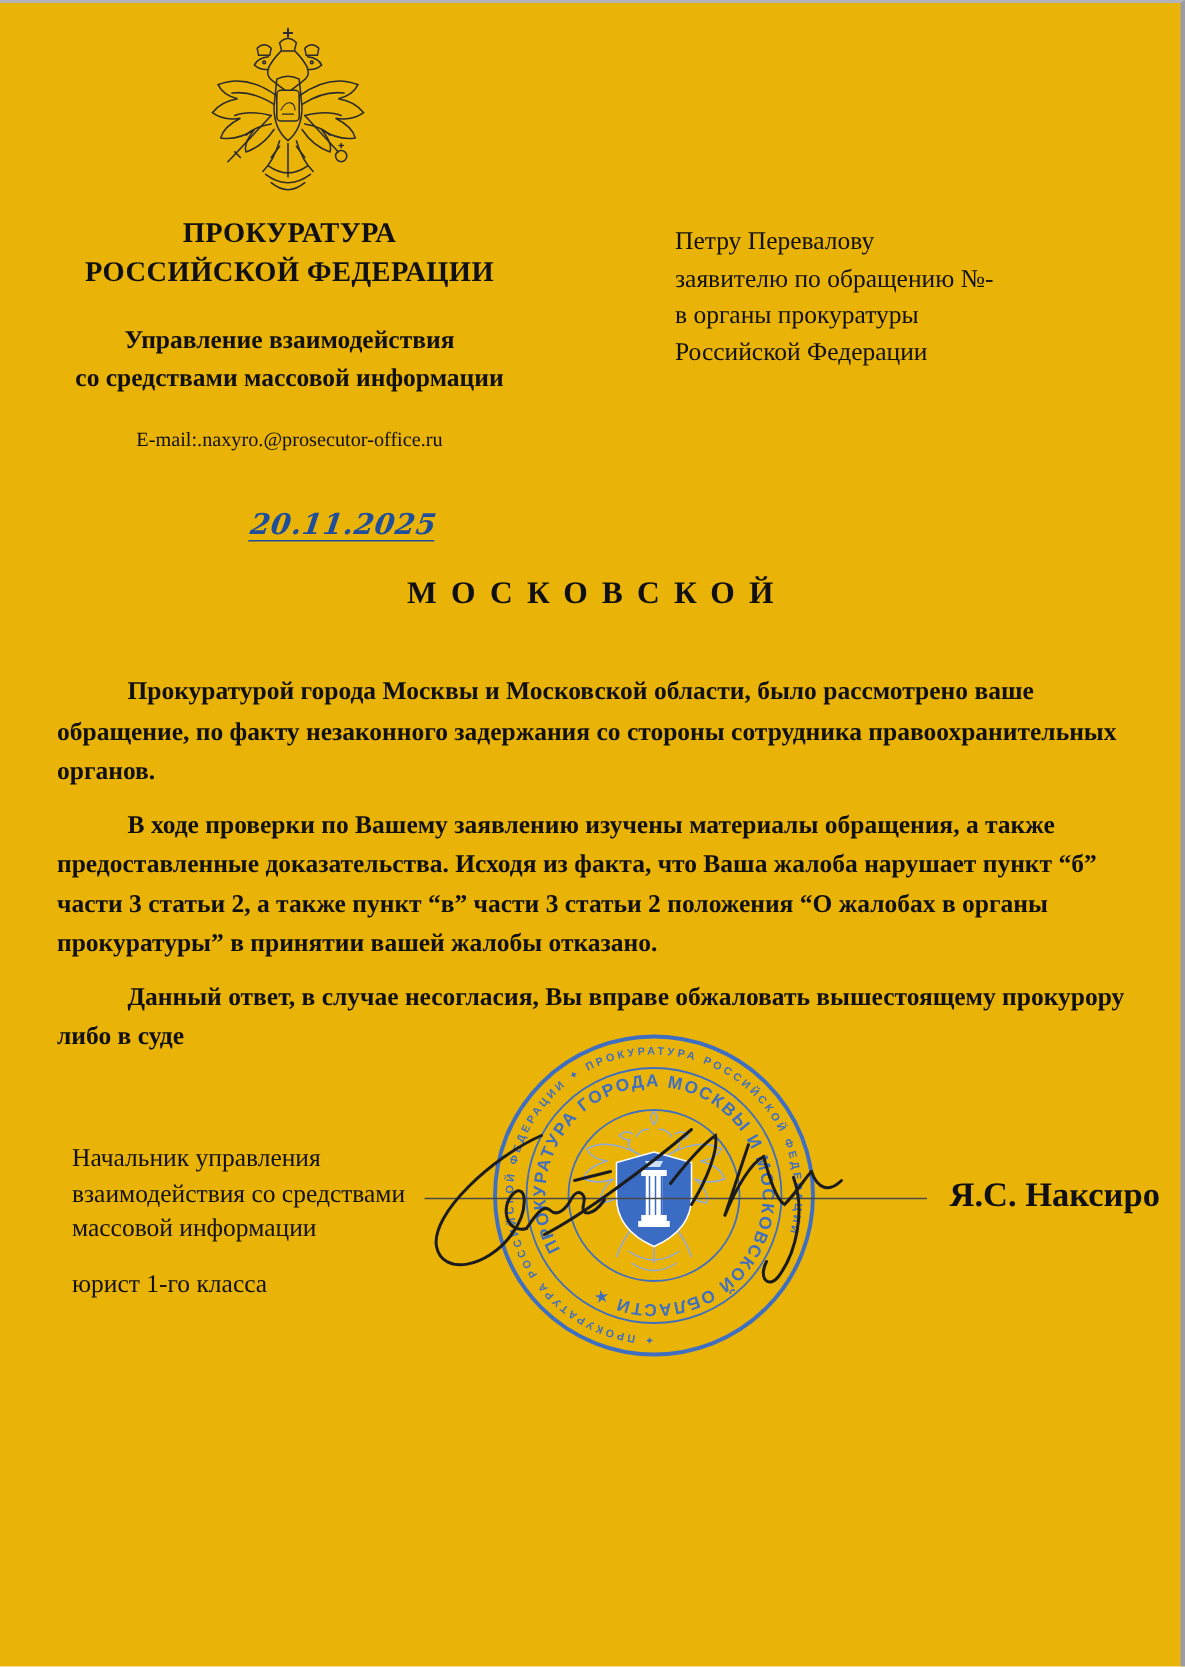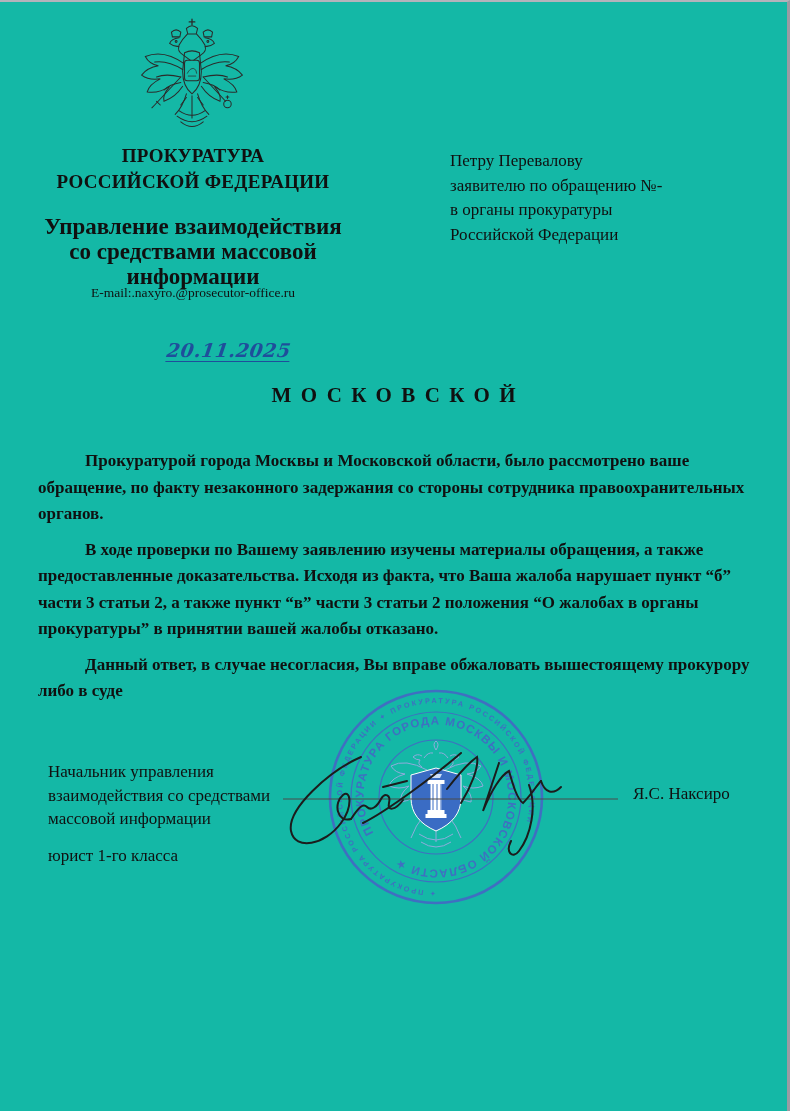--- a/index.html
+++ b/index.html
@@ -4,7 +4,7 @@
 <style>
   html,body{margin:0;padding:0;background:#fff;}
   .page{
-    position:relative;width:790px;height:1111px;background:#14b8a6;overflow:hidden;
+    position:relative;width:790px;height:1111px;background:#eab308;overflow:hidden;
     font-family:"Liberation Serif","DejaVu Serif",serif;color:#101010;
     border-top:2px solid #b3b3bb;border-right:3px solid #9b9ba3;box-sizing:border-box;
   }

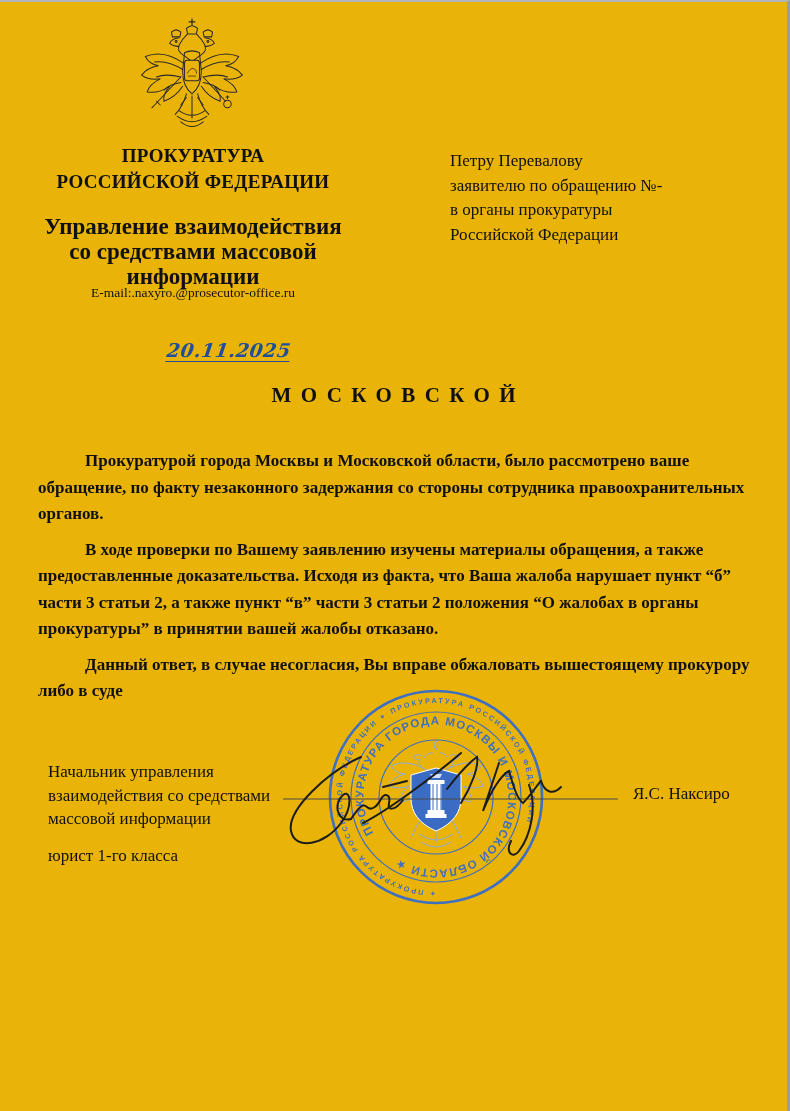--- a/index.html
+++ b/index.html
@@ -12,7 +12,7 @@
   .org-block{position:absolute;left:26px;top:141px;width:334px;text-align:center;
     font-weight:bold;font-size:19px;line-height:26px;letter-spacing:.3px;}
   .dept-block{position:absolute;left:20px;top:212px;width:346px;text-align:center;
-    font-weight:bold;font-size:23px;line-height:25px;}
+    font-weight:bold;font-size:17px;line-height:25px;}
   .addr-block{position:absolute;left:20px;top:281px;width:346px;text-align:center;
     font-size:13.5px;line-height:20px;}
   .recipient{position:absolute;left:450px;top:147px;font-size:17px;line-height:24.5px;}

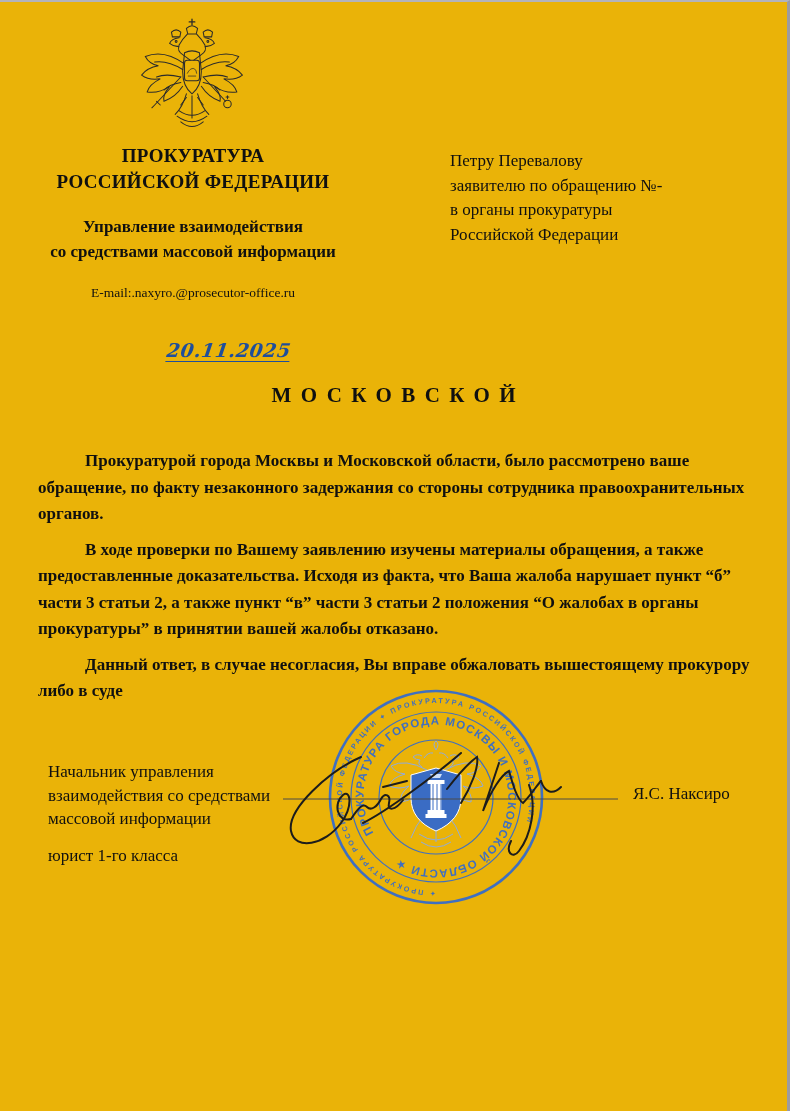--- a/index.html
+++ b/index.html
@@ -25,7 +25,7 @@
   .body-text p{margin:0 0 9px 0;text-indent:47px;font-weight:bold;}
   .signer-position{position:absolute;left:48px;top:758px;font-size:17px;line-height:23.5px;}
   .signer-class{margin-top:13px;}
-  .signer-name{position:absolute;left:633px;top:782px;font-size:17px;}
+  .signer-name{position:absolute;left:633px;top:782px;font-size:23px;font-weight:bold;}
   .stamp{position:absolute;left:327px;top:686px;width:218px;height:218px;}
   .stamp text{font-family:"Liberation Sans","DejaVu Sans",sans-serif;font-weight:bold;fill:#3f6fc1;}
   .sig-overlay{position:absolute;left:265px;top:735px;width:380px;height:150px;}

